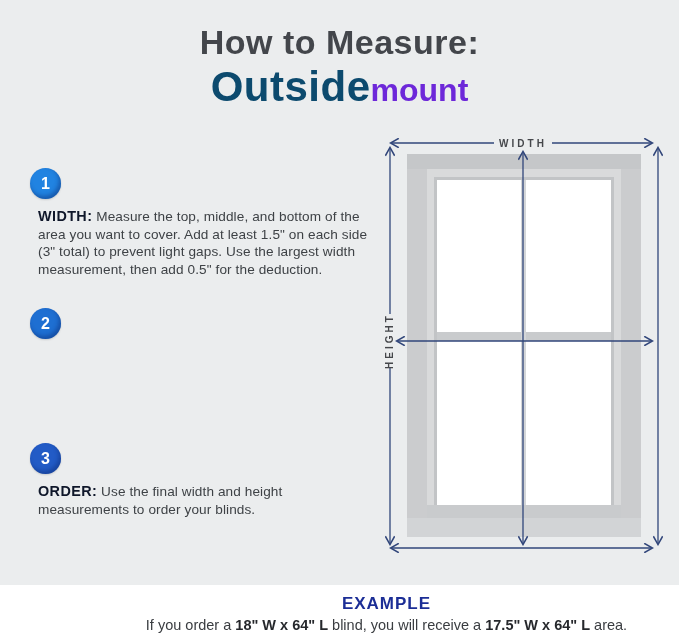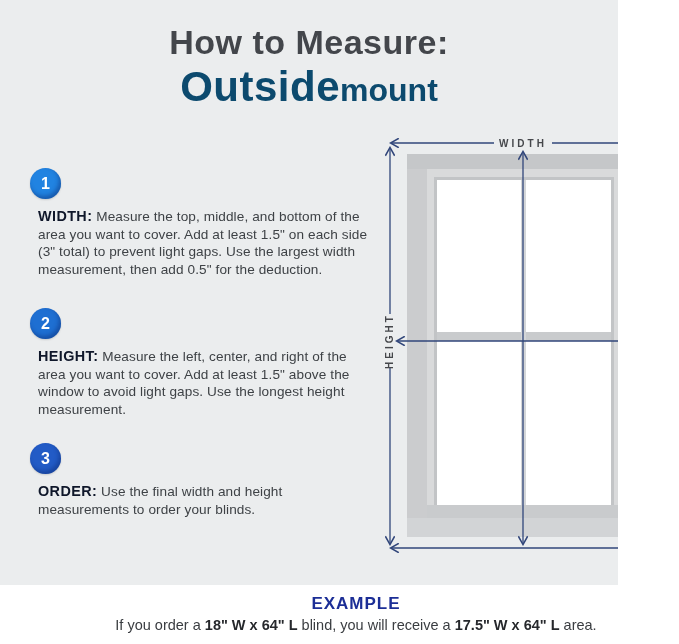--- a/index.html
+++ b/index.html
@@ -5,7 +5,7 @@
   html,body{margin:0;padding:0;}
   body{font-family:"Liberation Sans", sans-serif;}
   .canvas{
-    position:relative;width:618px;height:644px;
+    position:relative;width:679px;height:644px;
     background:#ebedee;overflow:hidden;
   }
 

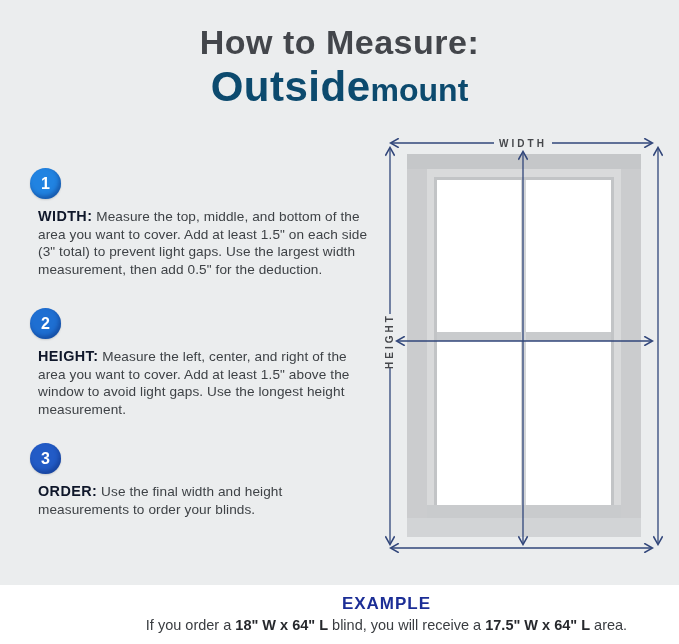--- a/index.html
+++ b/index.html
@@ -14,7 +14,7 @@
   .title-line1{font-size:34px;font-weight:700;color:#43464b;letter-spacing:.5px;}
   .title-line2{margin-top:3px;}
   .title-highlight{font-size:42px;font-weight:800;color:#0c4a6e;letter-spacing:.5px;}
-  .title-suffix{font-size:32px;font-weight:600;color:#0c4a6e;}
+  .title-suffix{font-size:32px;font-weight:600;color:#6d28d9;}
 
   
   .step{position:absolute;left:30px;width:342px;}

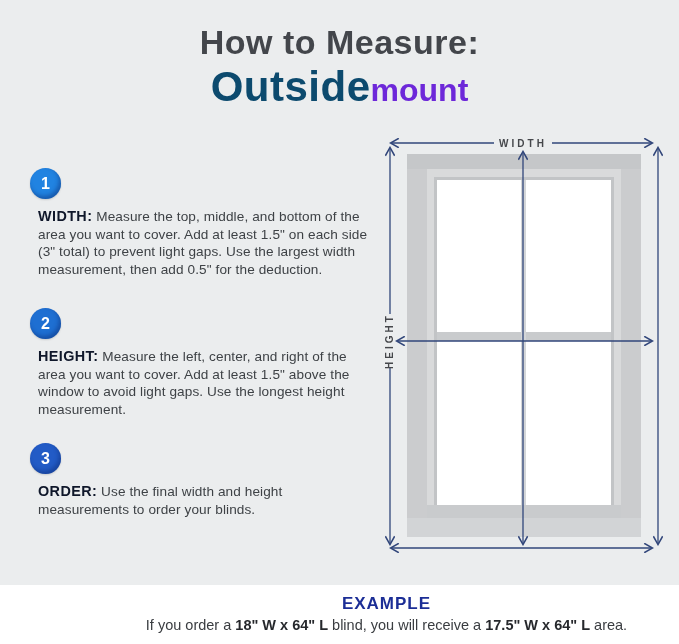--- a/index.html
+++ b/index.html
@@ -71,7 +71,6 @@
 
   <div class="step step-2">
     <div class="step-circle circle-blue-2">2</div>
-    <p class="step-text"><span class="step-lead">HEIGHT:</span> <span>Measure the left, center, and right of the area you want to cover. Add at least 1.5" above the window to avoid light gaps. Use the longest height measurement.</span></p>
   </div>
 
   <div class="step step-3">

